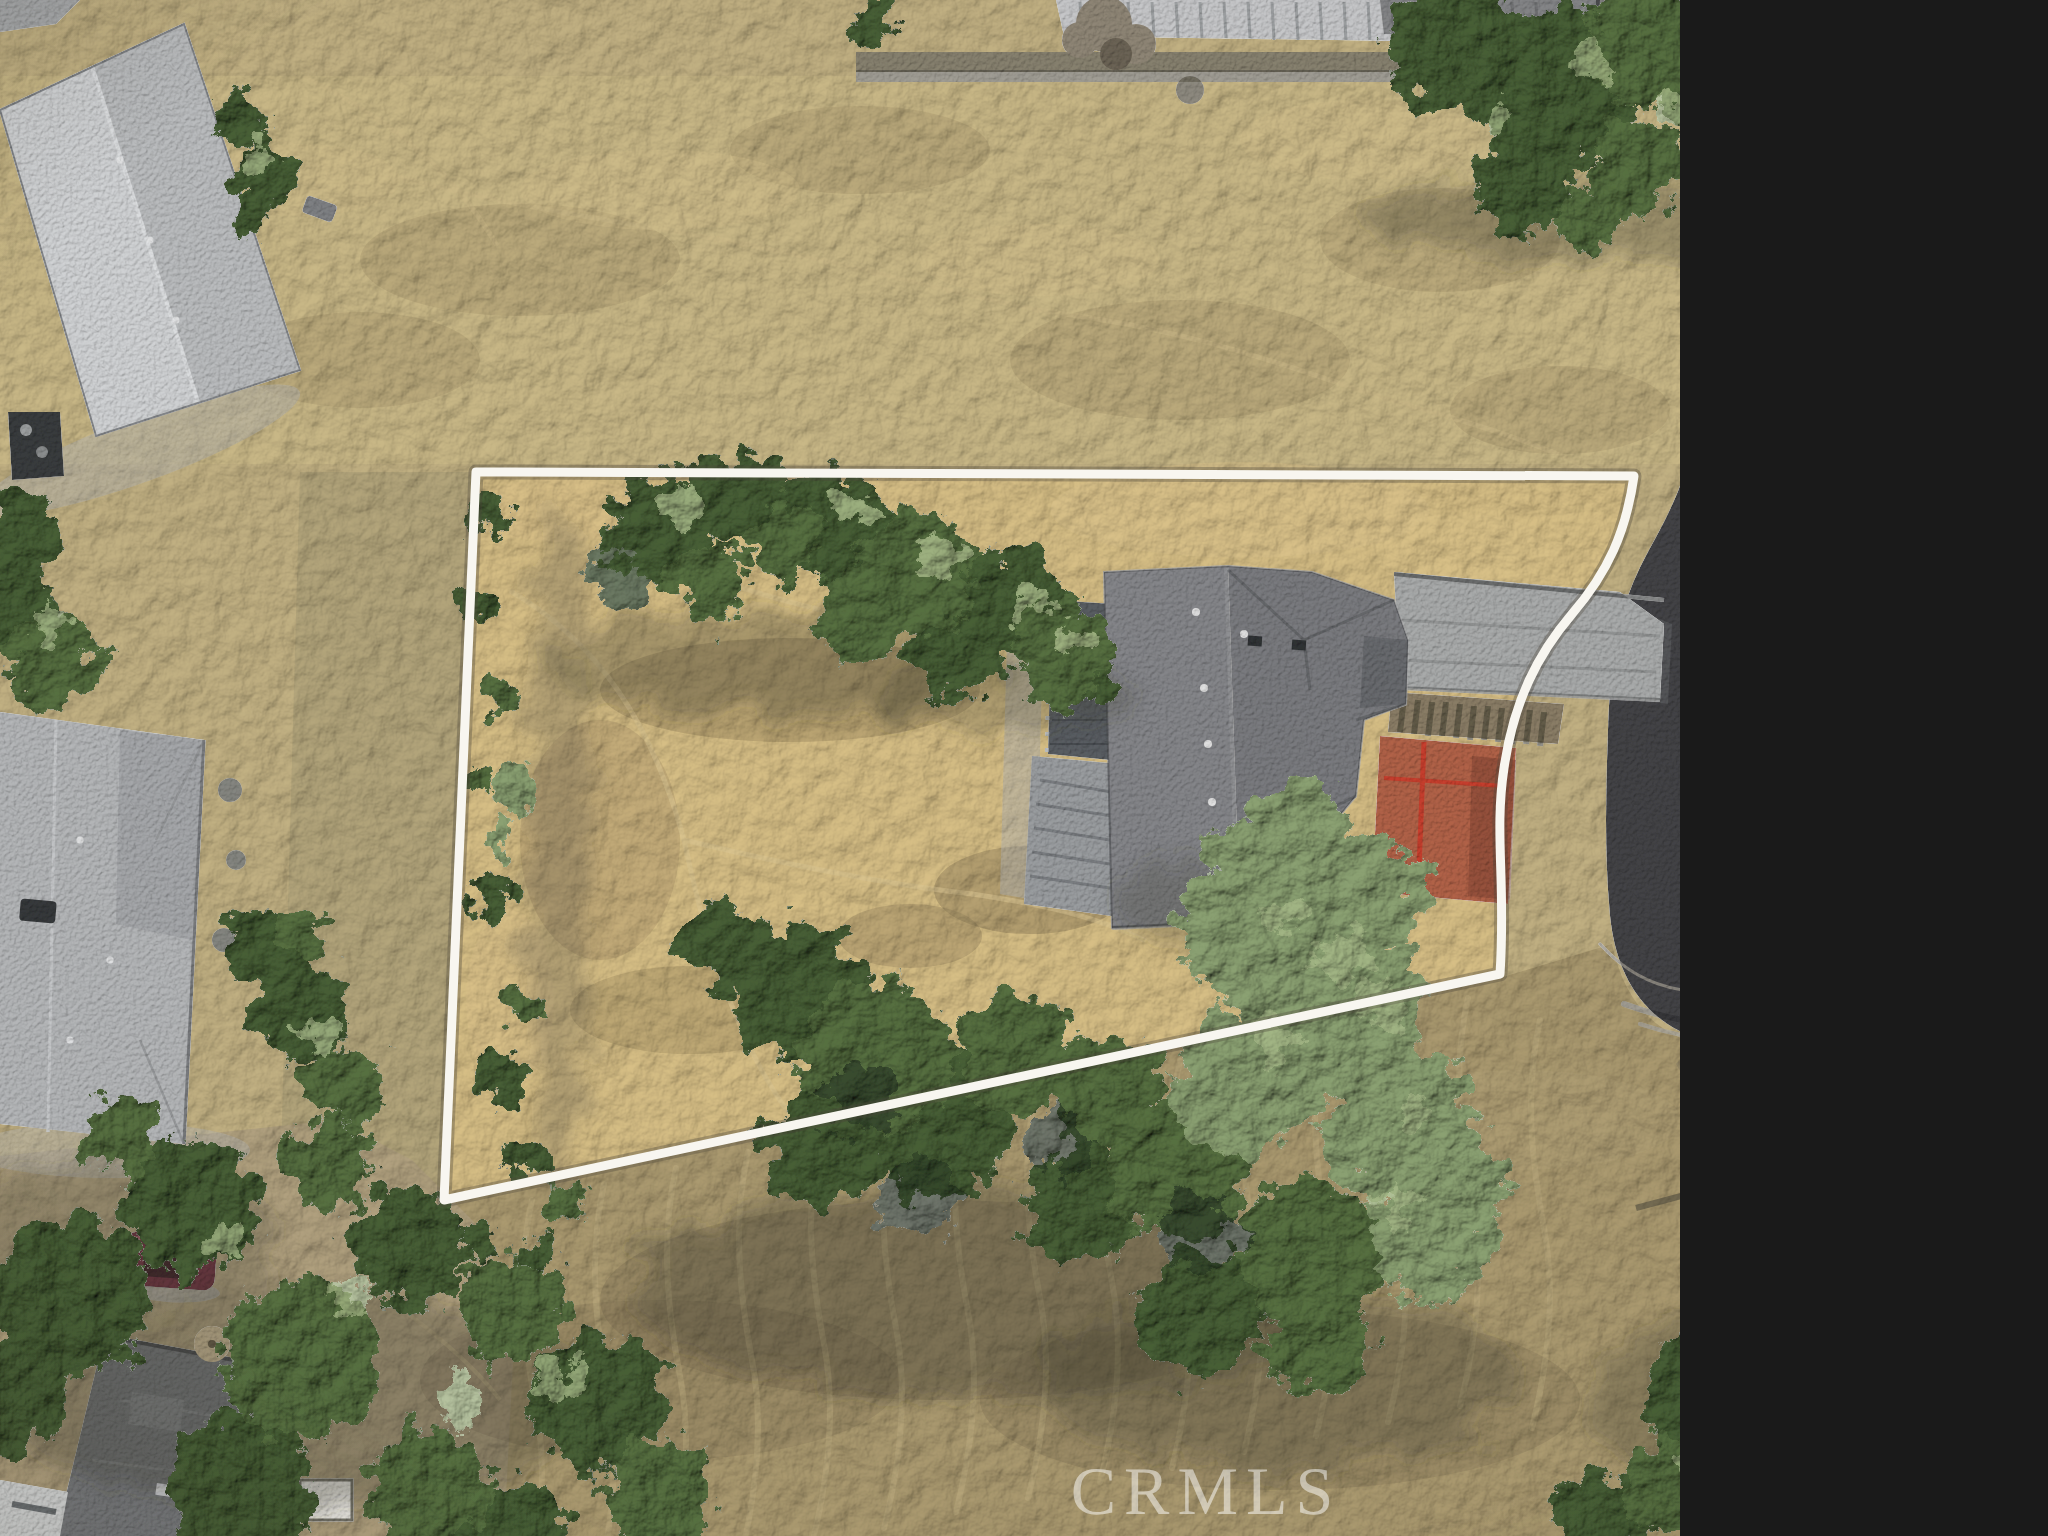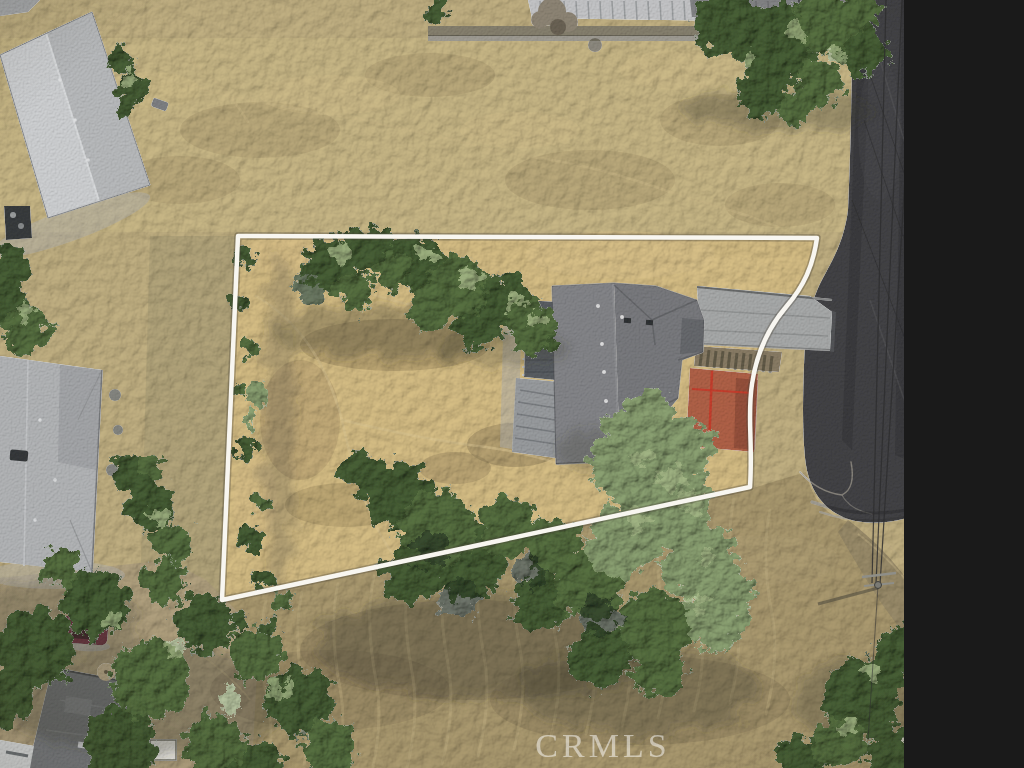--- a/index.html
+++ b/index.html
@@ -3,7 +3,7 @@
 <meta charset="utf-8">
 <style>
   html,body{margin:0;padding:0;background:#1a1a1a;}
-  #stage{position:relative;width:904px;height:768px;overflow:hidden;background:#fca5a5;}
+  #stage{position:relative;width:840px;height:768px;overflow:hidden;background:#fca5a5;}
   svg{position:absolute;inset:0;display:block;}
   text.wm{font-family:"Liberation Serif","DejaVu Serif",serif;font-weight:400;}
 </style>

